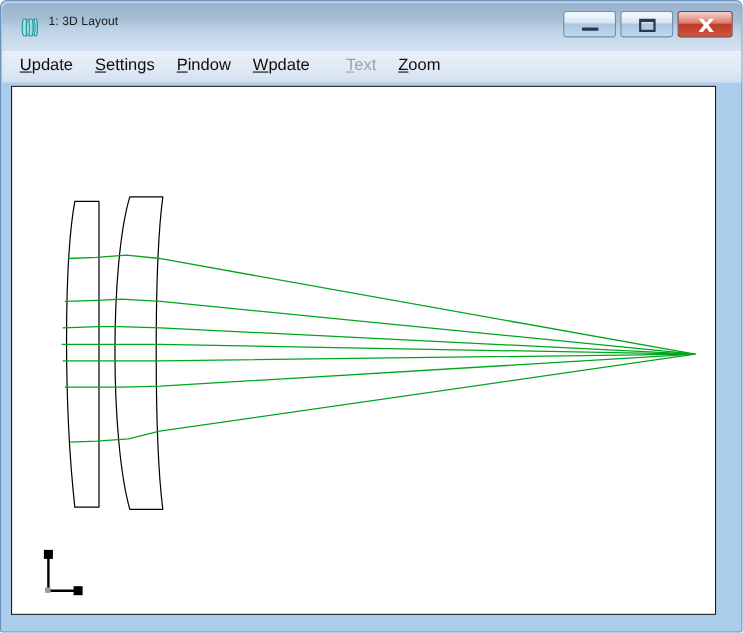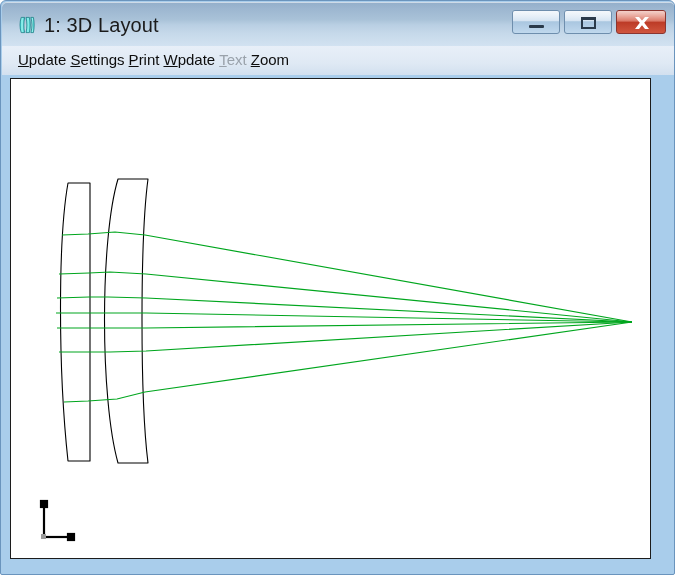--- a/index.html
+++ b/index.html
@@ -61,7 +61,7 @@
     position: absolute;
     left: 42px;
     top: 12px;
-    font-size: 20px;
+    font-size: 11px;
     color: #1b1b1b;
     font-family: "Liberation Sans", sans-serif;
     white-space: nowrap;

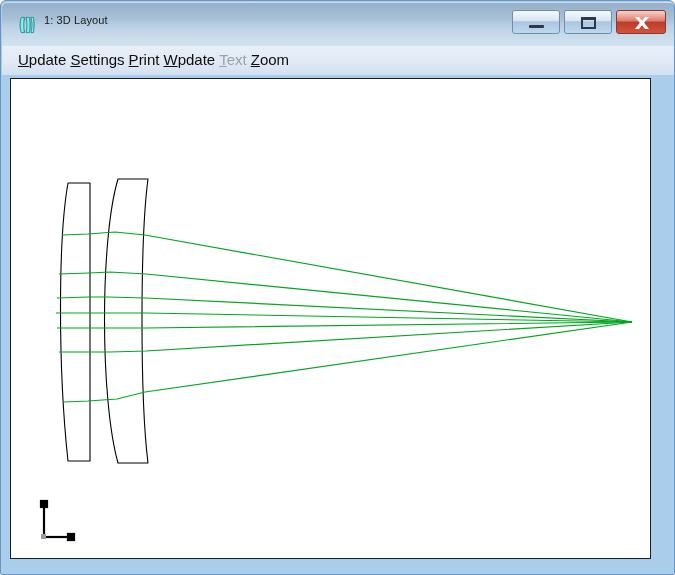--- a/index.html
+++ b/index.html
@@ -140,6 +140,7 @@
     top: 4px;
     display: flex;
     align-items: flex-start;
+    gap: 16px;
   }
   .menu-item {
     font-size: 15px;

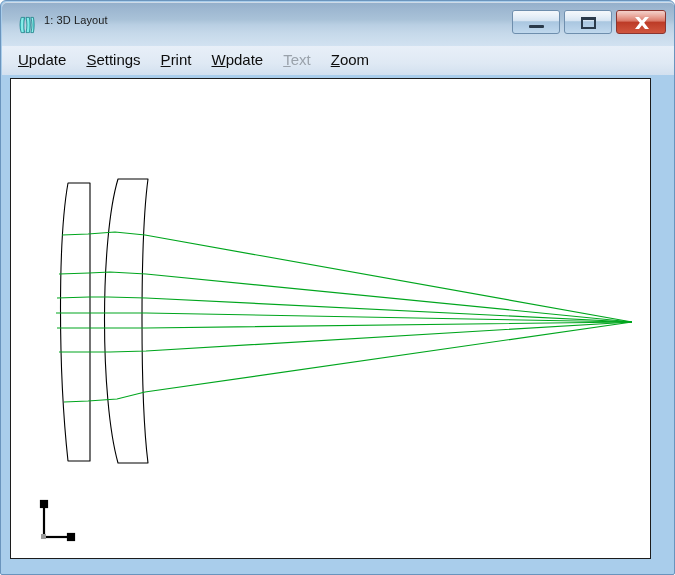--- a/index.html
+++ b/index.html
@@ -227,7 +227,7 @@
         <u>S</u><span>ettings</span>
       </div>
       <div class="menu-item">
-        <u>P</u><span>rint</span>
+        <u>P</u><span>indow</span>
       </div>
       <div class="menu-item">
         <u>W</u><span>pdate</span>

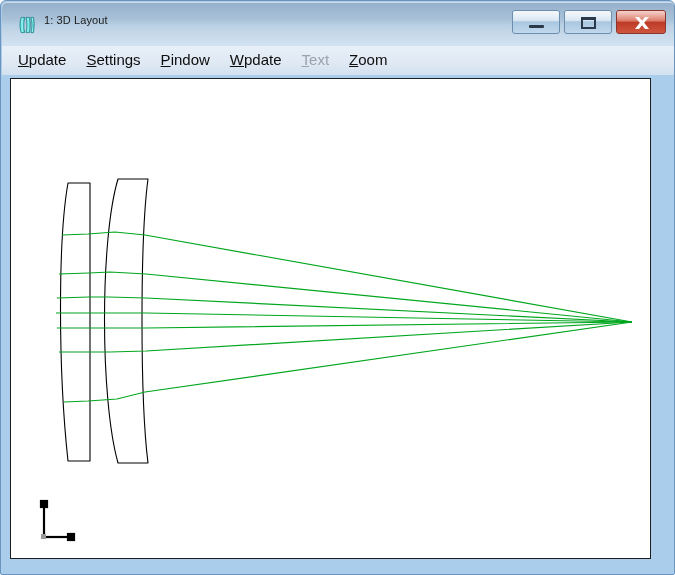--- a/index.html
+++ b/index.html
@@ -152,6 +152,7 @@
   }
   .menu-item.disabled {
     color: #9aa2ab;
+    margin-left: 13px;
   }
   .menu-item u {
     text-decoration: underline;

